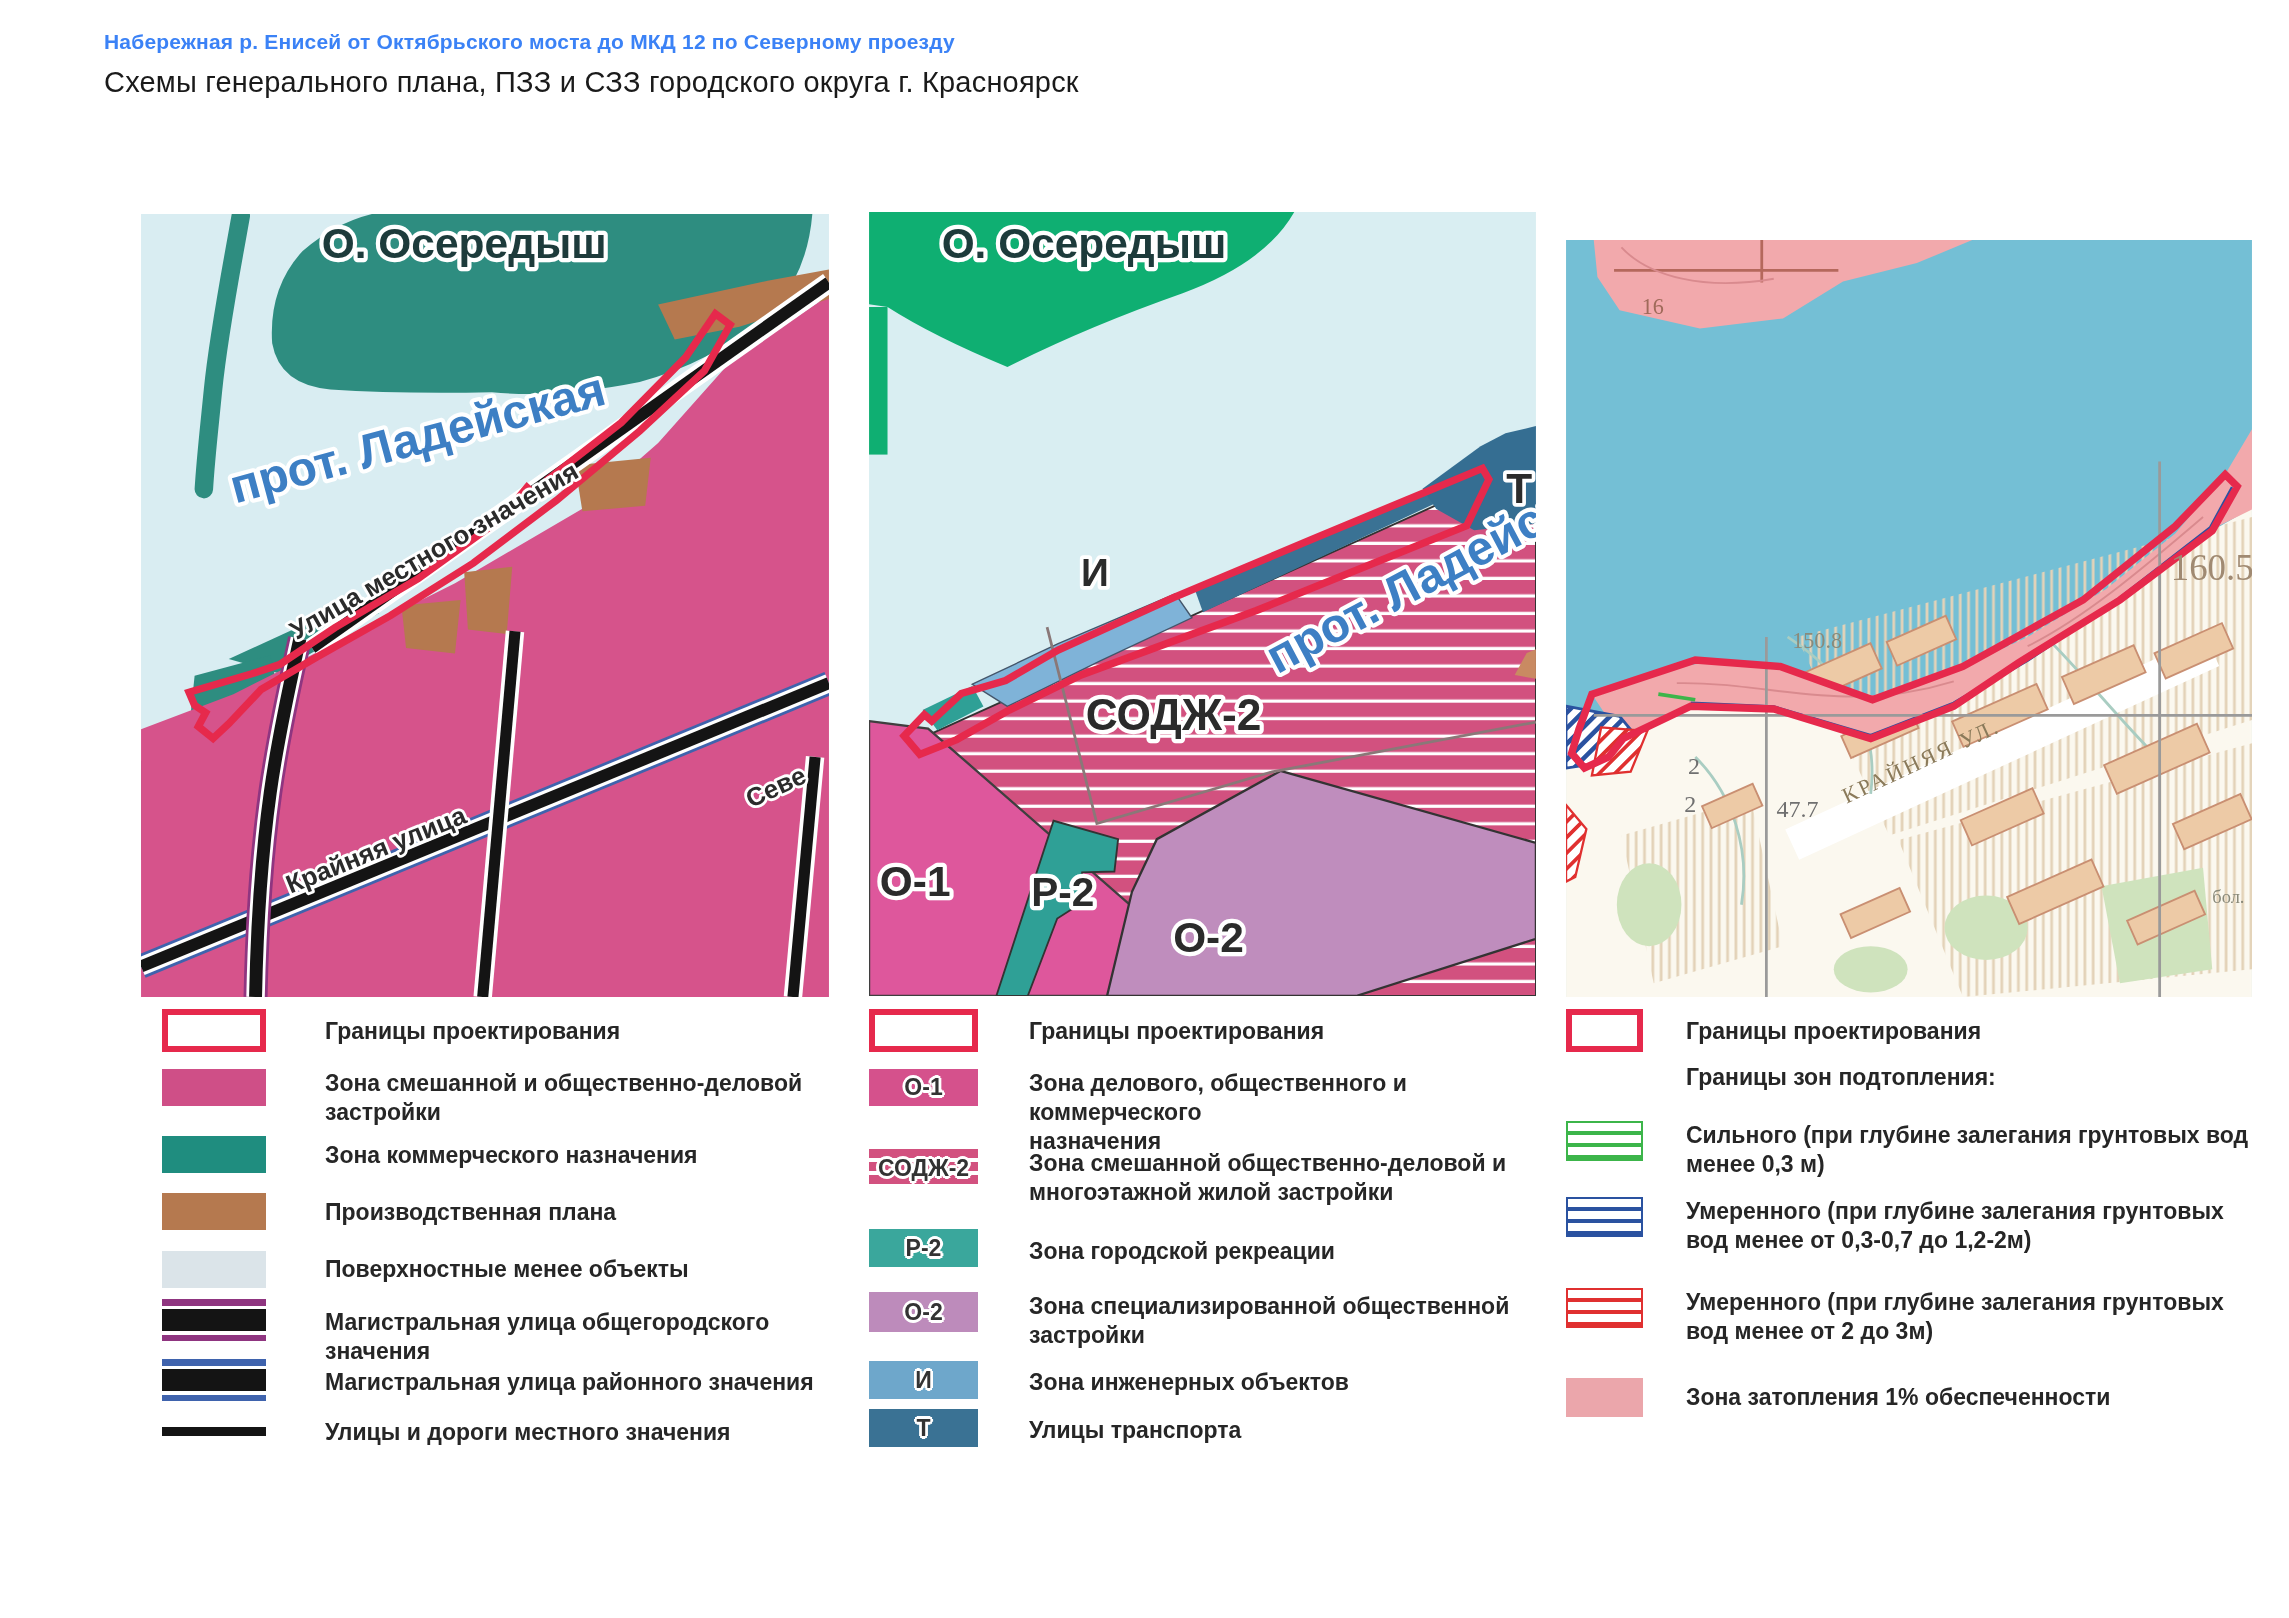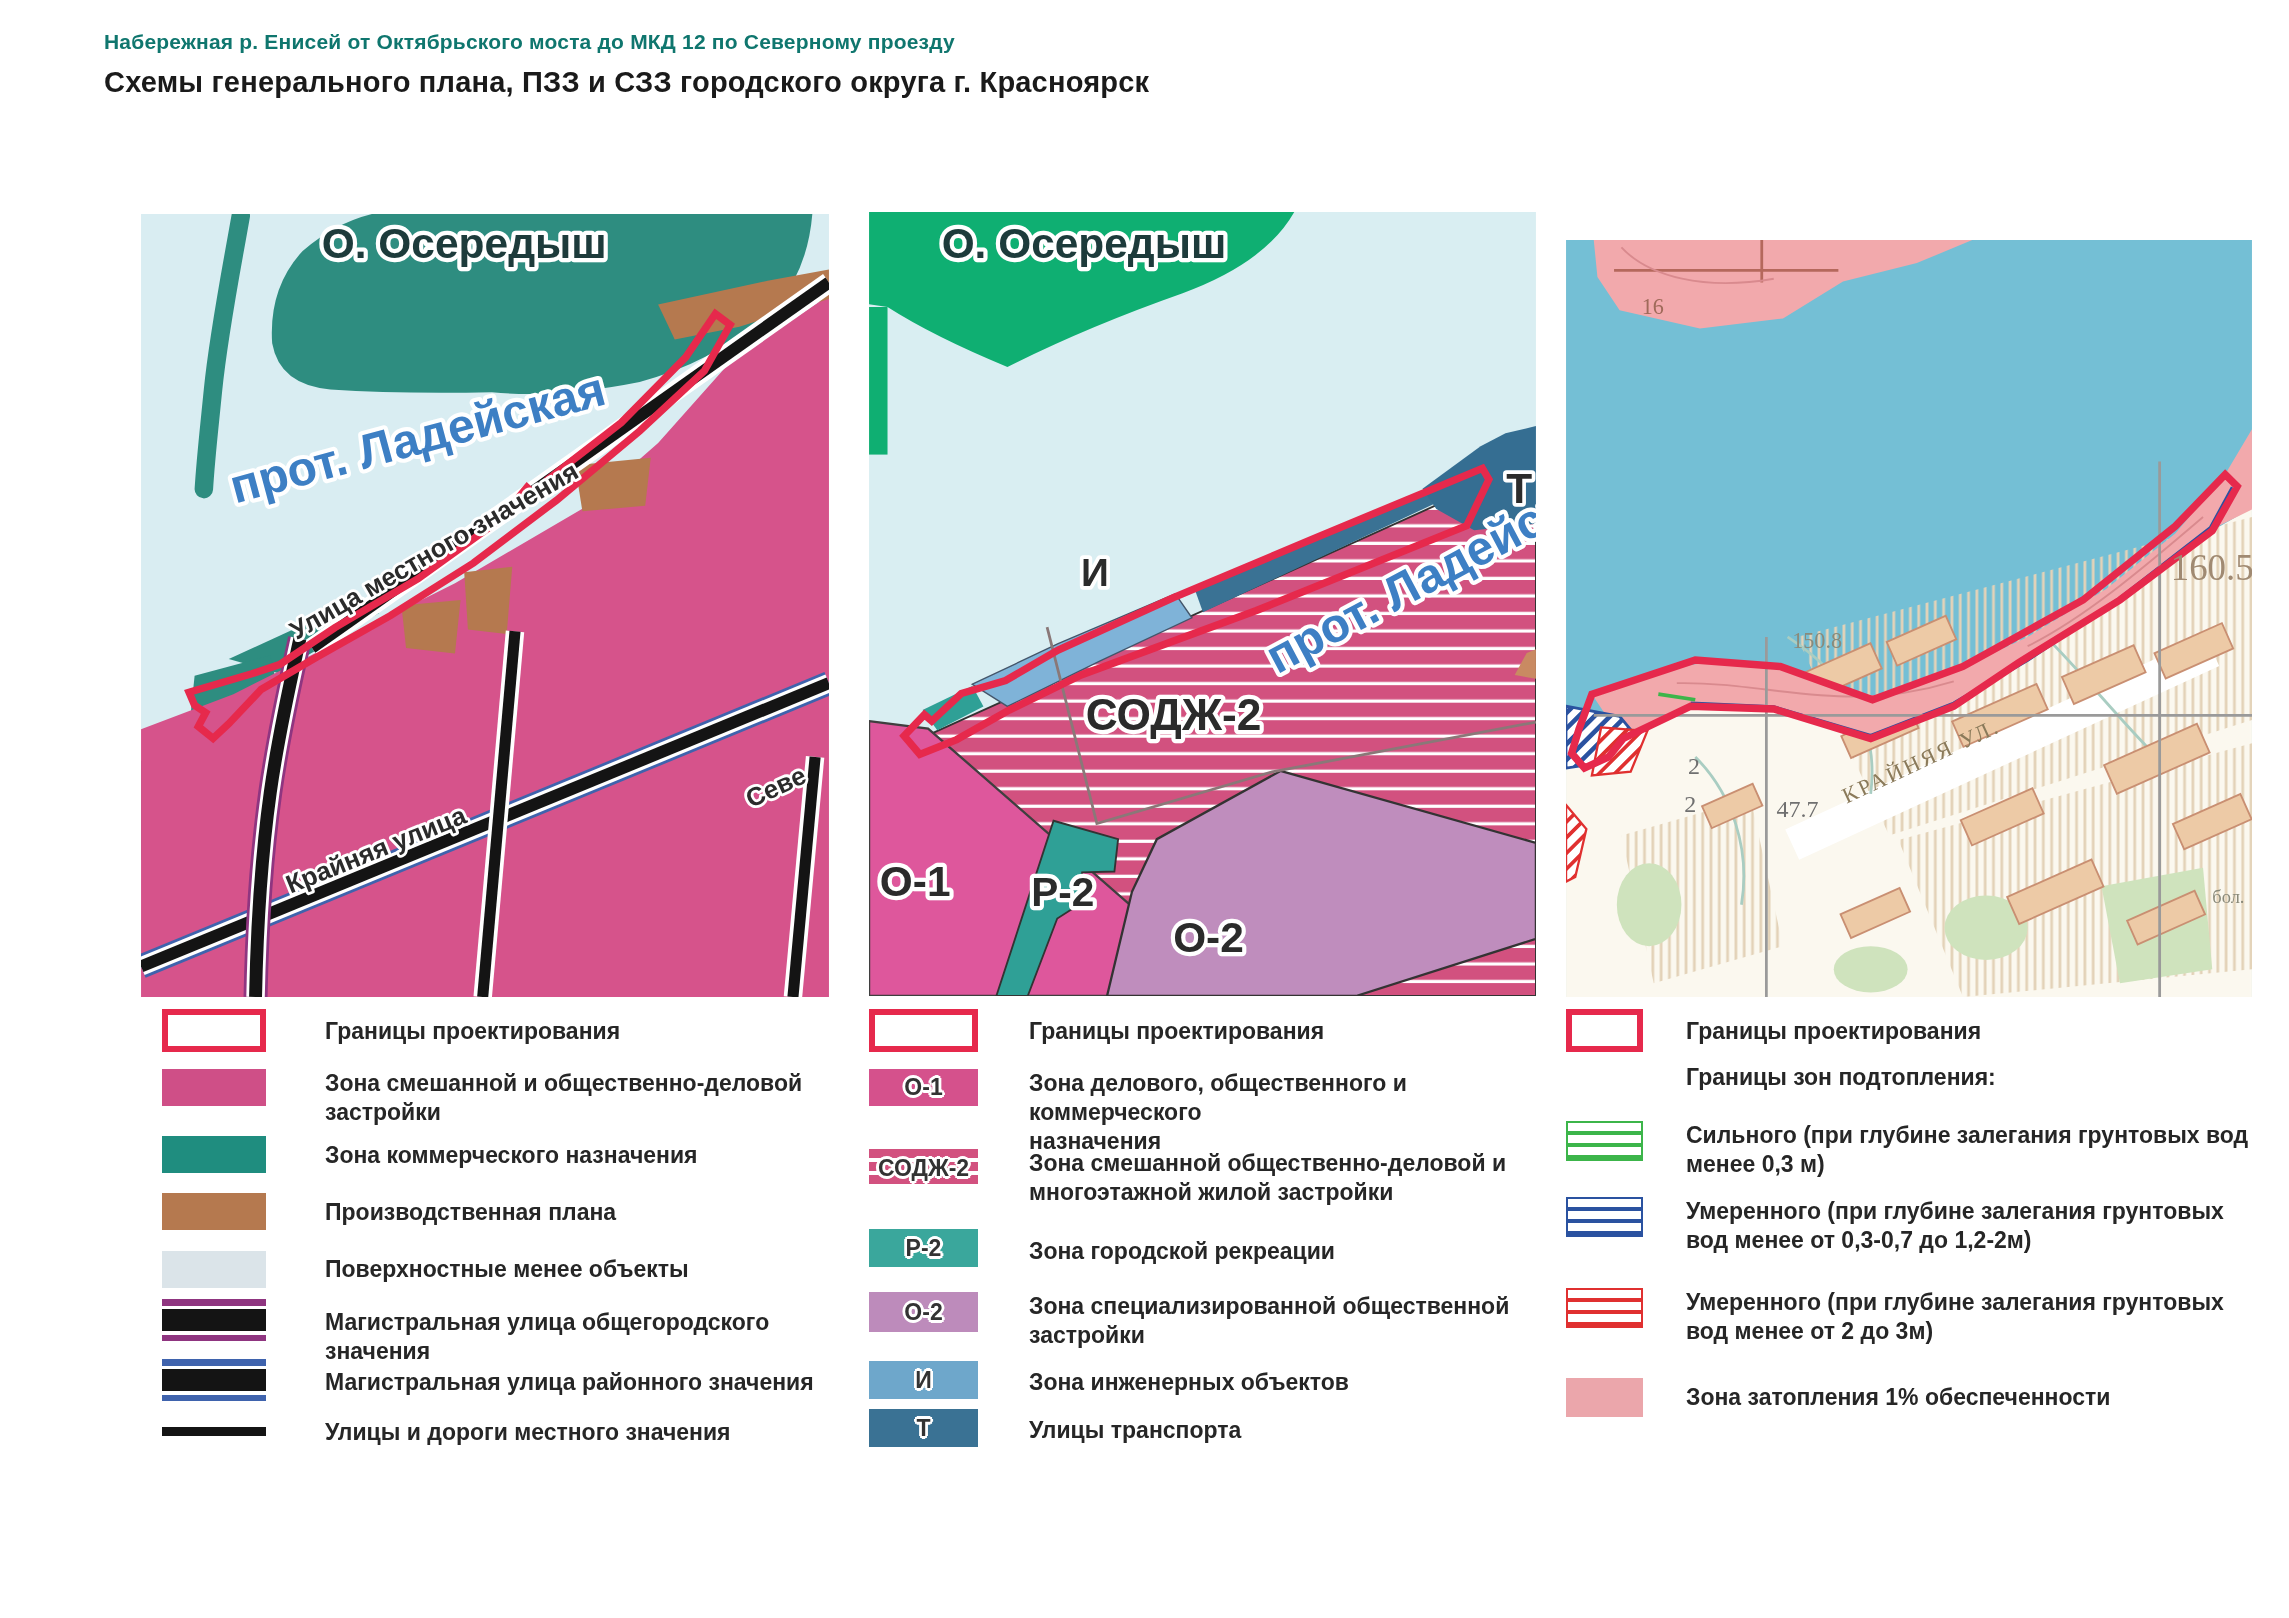--- a/index.html
+++ b/index.html
@@ -5,7 +5,7 @@
   html,body{margin:0;padding:0;background:#ffffff;}
   #stage{position:relative;width:2290px;height:1619px;background:#fff;overflow:hidden;
          font-family:"Liberation Sans", sans-serif;color:#262626;}
-  .hdr{position:absolute;left:104px;top:30px;font-size:21px;font-weight:600;letter-spacing:0.2px;color:#0f766e;}
+  .hdr{position:absolute;left:104px;top:30px;font-size:21px;font-weight:600;letter-spacing:0.2px;color:#3b82f6;}
   .ttl{position:absolute;left:104px;top:66px;font-size:29px;font-weight:700;letter-spacing:0.2px;color:#1a1a1a;}
   .mapsvg{position:absolute;}
   

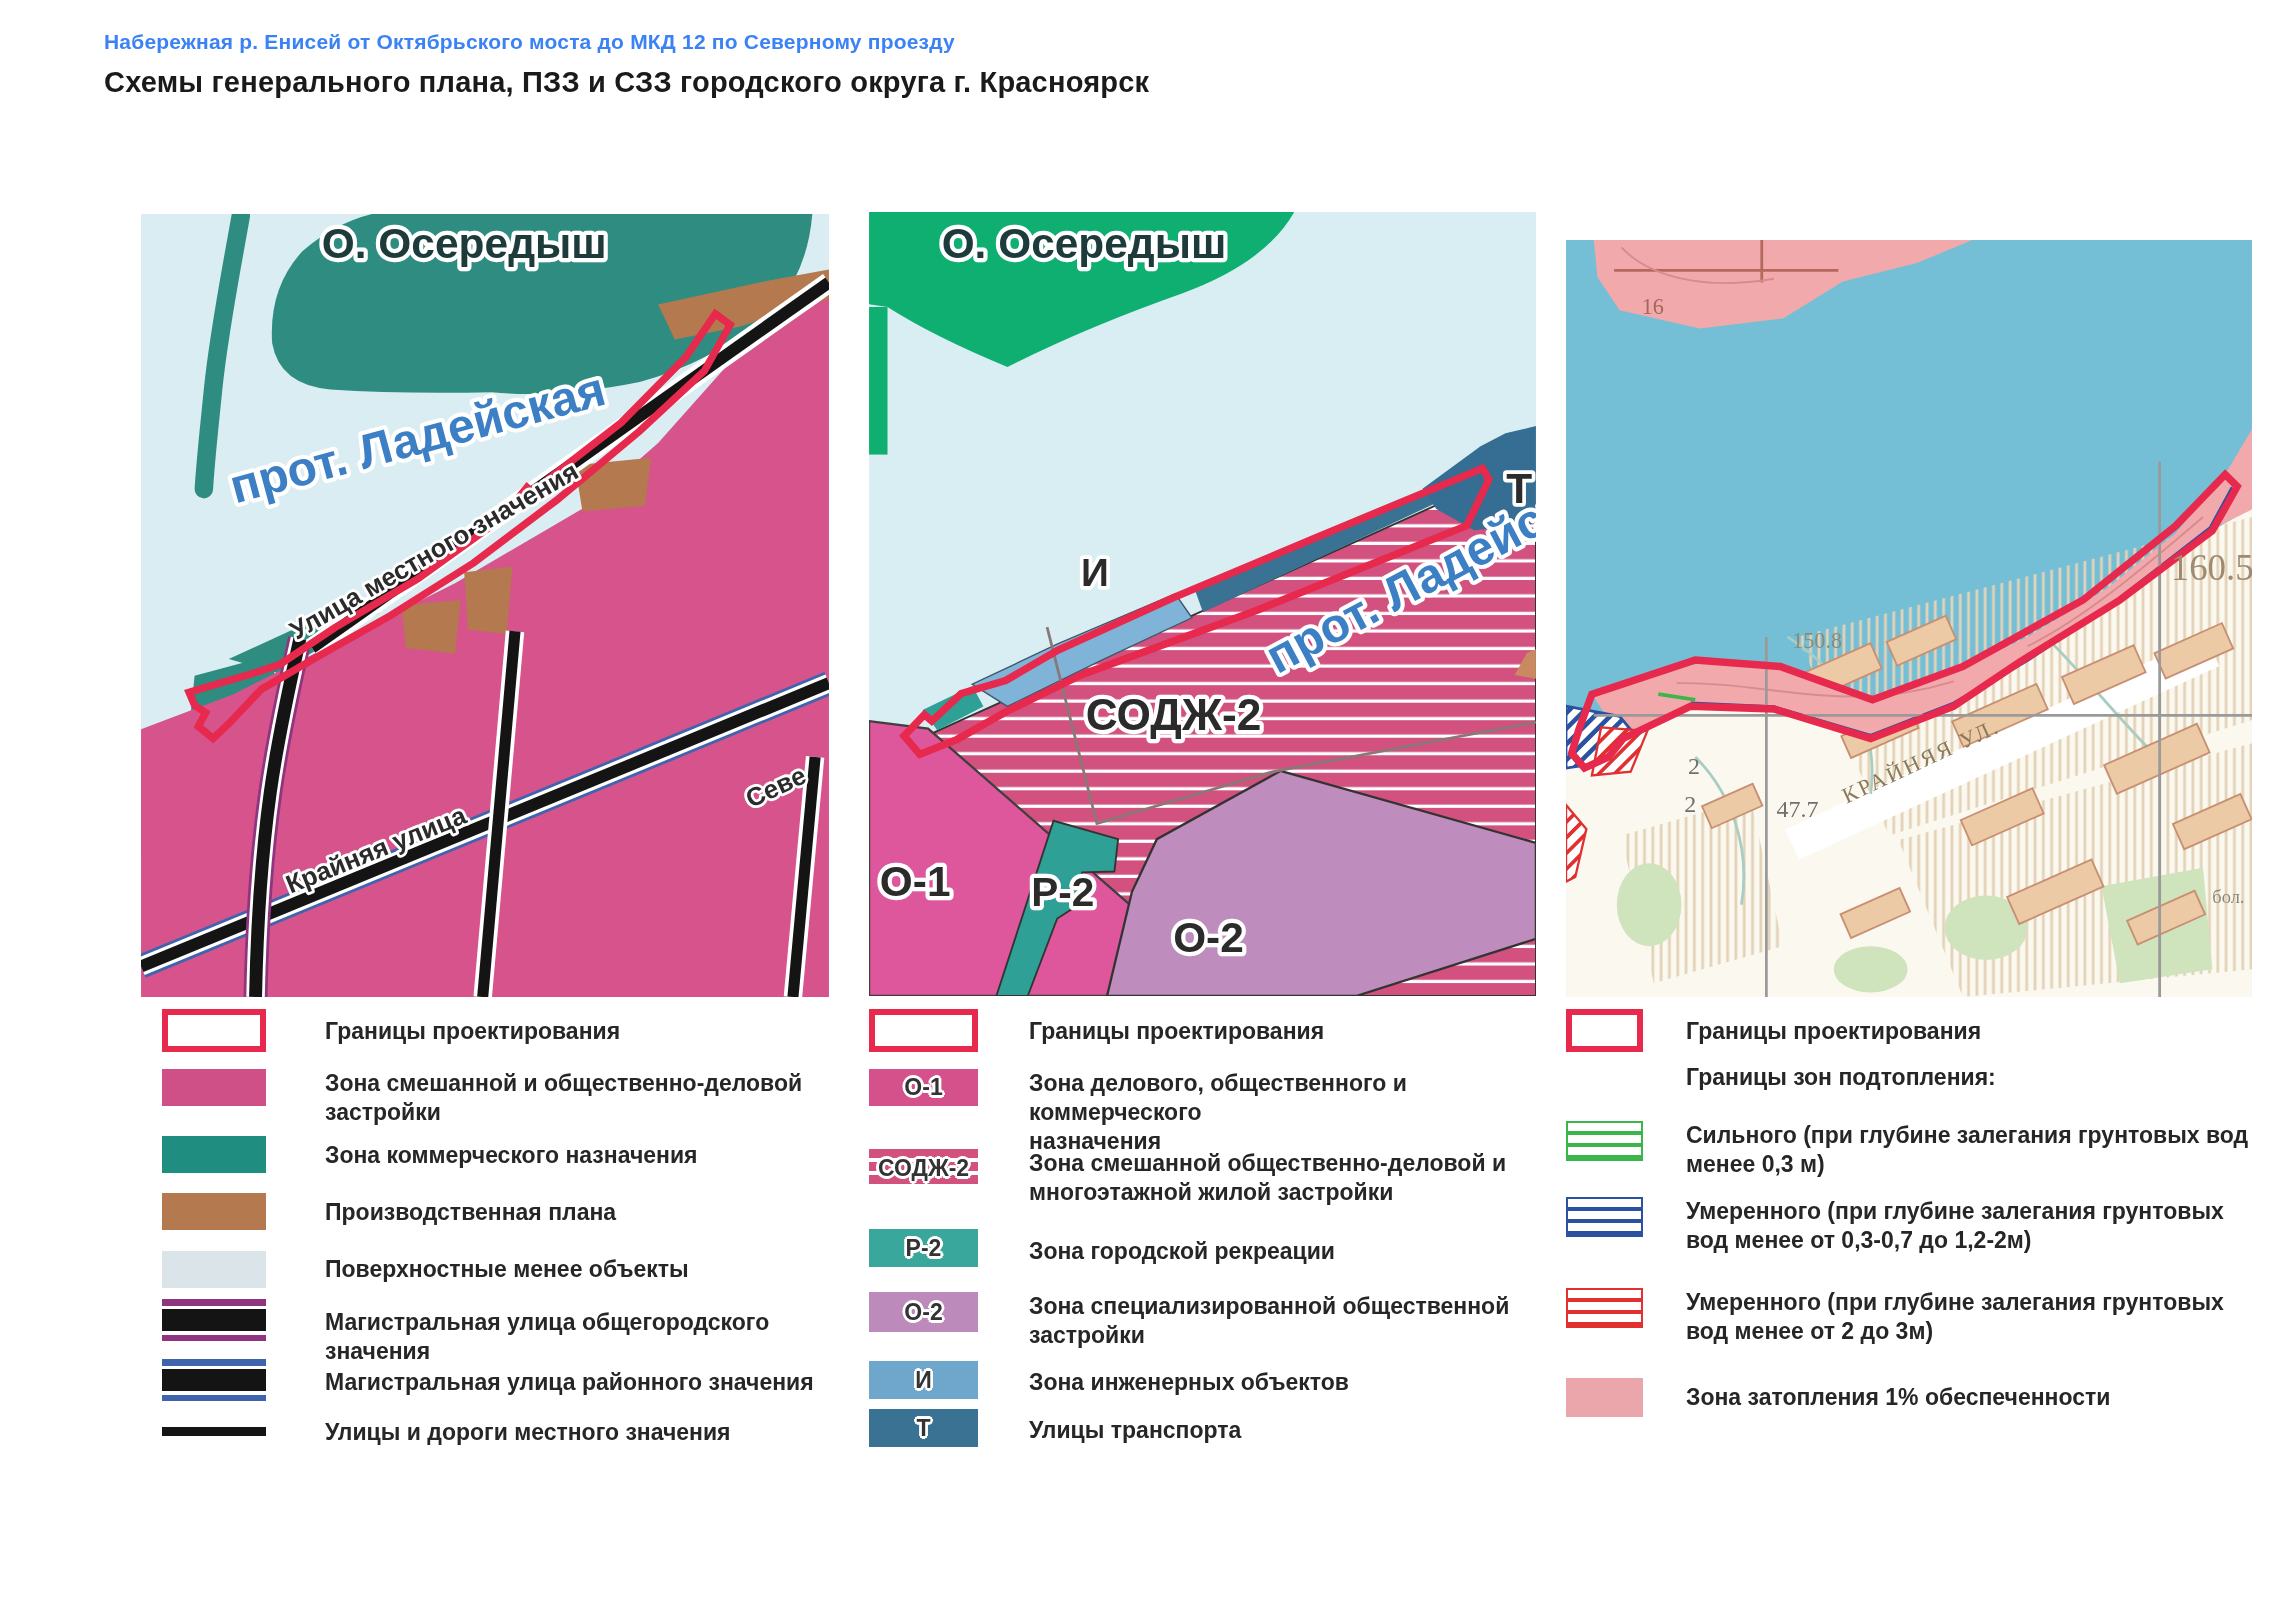--- a/index.html
+++ b/index.html
@@ -6,7 +6,7 @@
   #stage{position:relative;width:2290px;height:1619px;background:#fff;overflow:hidden;
          font-family:"Liberation Sans", sans-serif;color:#262626;}
   .hdr{position:absolute;left:104px;top:30px;font-size:21px;font-weight:600;letter-spacing:0.2px;color:#3b82f6;}
-  .ttl{position:absolute;left:104px;top:66px;font-size:29px;font-weight:700;letter-spacing:0.2px;color:#1a1a1a;}
+  .ttl{position:absolute;left:104px;top:66px;font-size:29px;font-weight:400;letter-spacing:0.2px;color:#1a1a1a;}
   .mapsvg{position:absolute;}
   
   .leg-text{position:absolute;font-size:23px;line-height:29px;font-weight:600;white-space:pre-line;color:#262626;margin-left:27px;}

